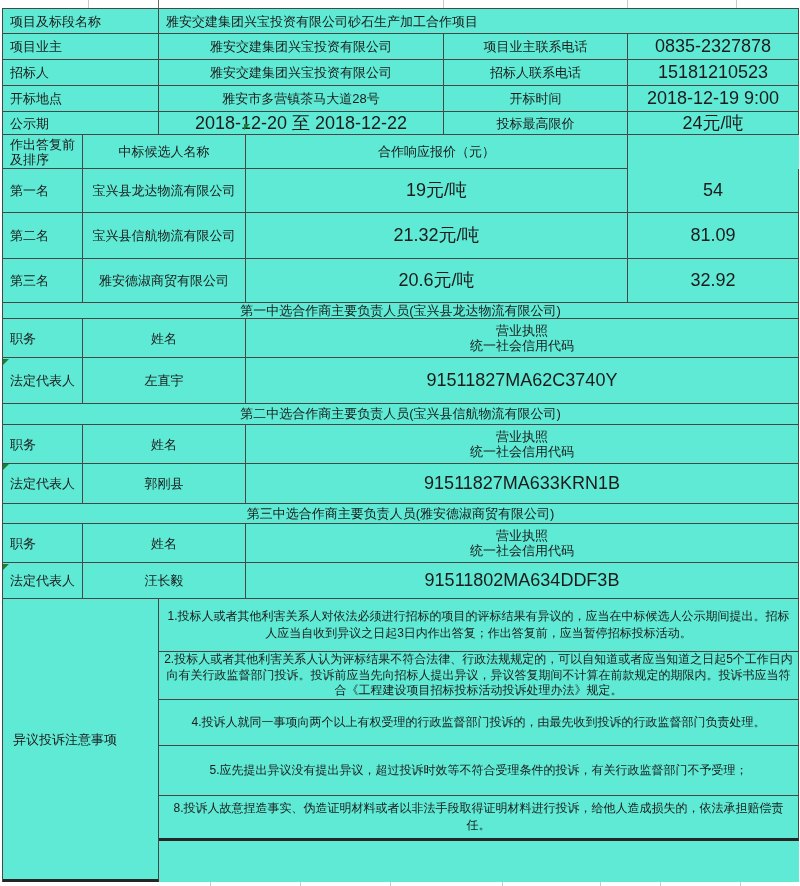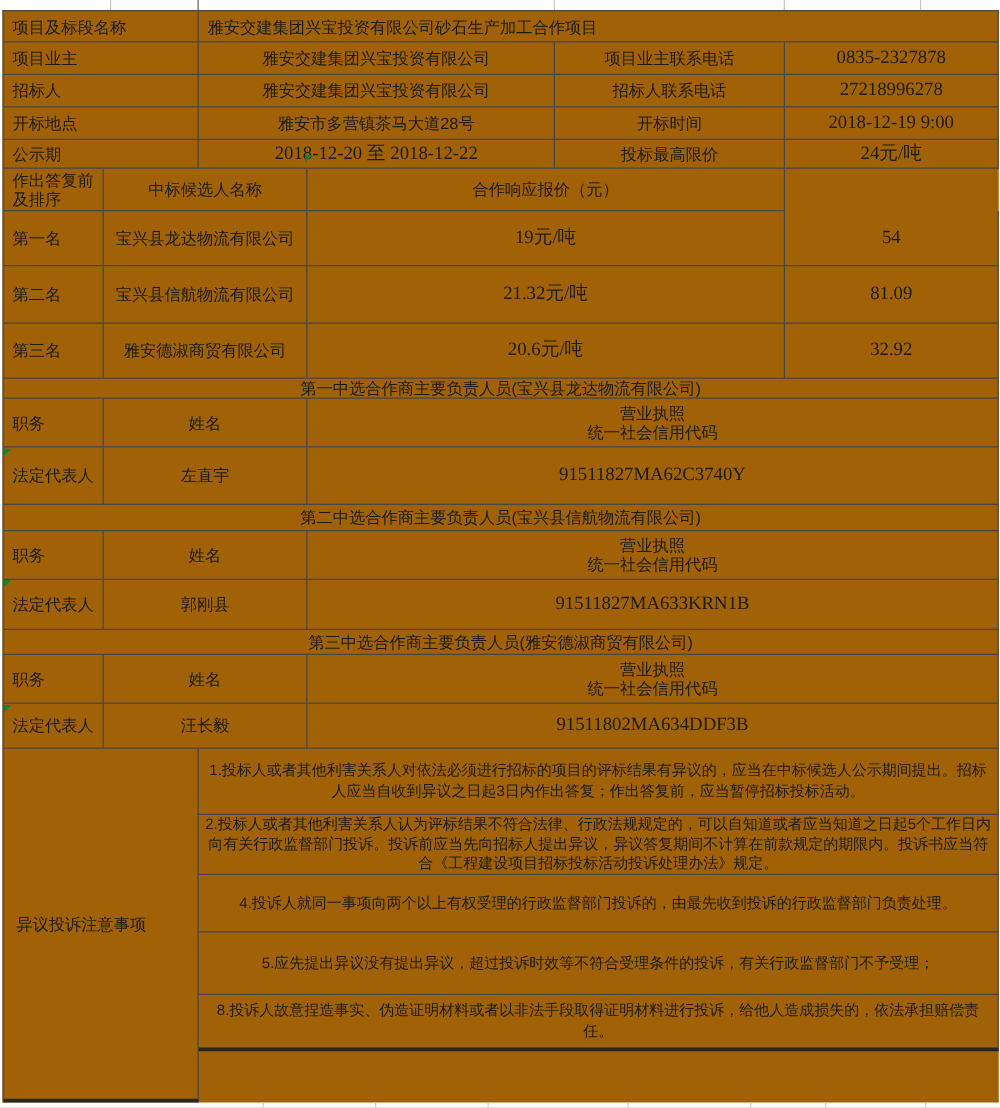--- a/index.html
+++ b/index.html
@@ -11,7 +11,7 @@
   #page{position:relative;width:800px;height:886px;background:#fefefe;overflow:hidden;
         font-family:"Liberation Sans",sans-serif;color:var(--ink);}
   #grid-table{position:absolute;left:2px;top:8px;width:797px;box-sizing:border-box;
-        border-left:1px solid var(--grid);border-top:1px solid var(--grid);background:#a16207;}
+        border-left:1px solid var(--grid);border-top:1px solid var(--grid);background:#5eead4;}
   .row{display:flex;}
   .cell{flex:0 0 auto;box-sizing:border-box;display:flex;align-items:center;justify-content:center;
         border-right:1px solid var(--grid);border-bottom:1px solid var(--grid);

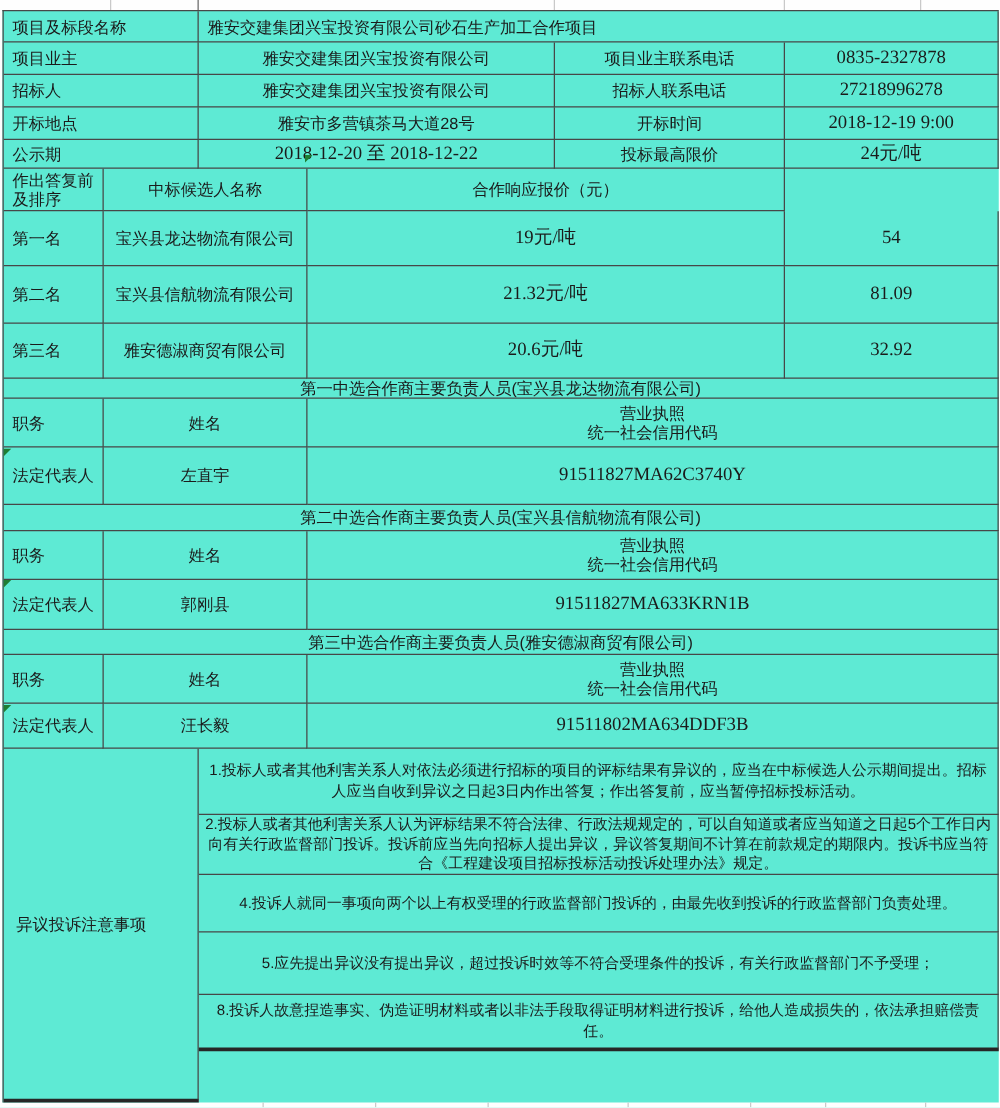--- a/index.html
+++ b/index.html
@@ -18,7 +18,7 @@
         font-size:13px;line-height:15px;text-align:center;white-space:pre-line;overflow:hidden;
         padding:0 2px;}
   .left{justify-content:flex-start;text-align:left;padding-left:7px;}
-  .mono{font-family:Liberation Serif, serif;font-size:15px;}
+  .mono{font-family:Liberation Sans, sans-serif;font-size:18px;}
   .w80{width:80px}.w156{width:156px}.w163{width:163px}.w171{width:171px}
   .w184{width:184px}.w285{width:285px}.w382{width:382px}.w553{width:553px}
   .w640{width:640px}.w796{width:796px}

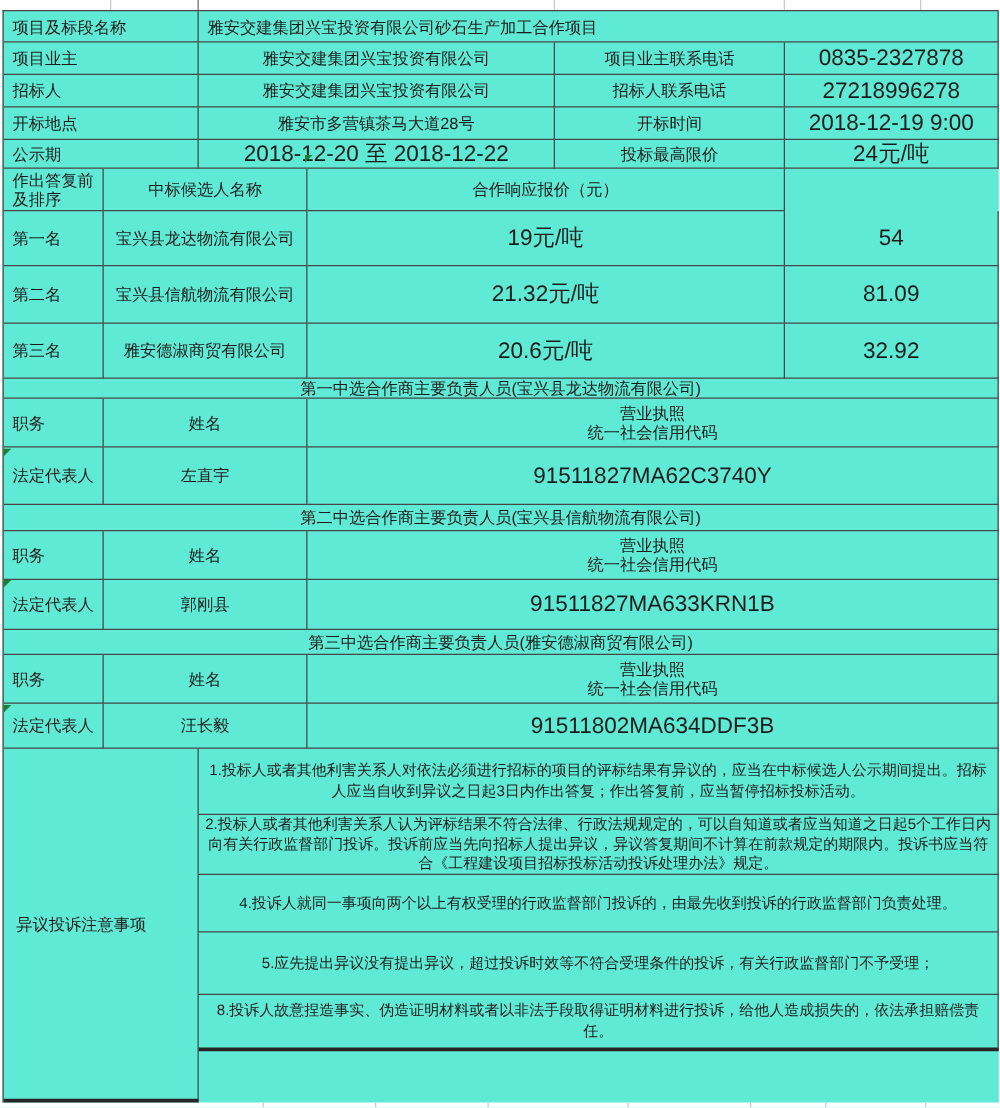--- a/index.html
+++ b/index.html
@@ -76,7 +76,7 @@
       <div class="cell left w156 h26">招标人</div>
       <div class="cell w285 h26">雅安交建集团兴宝投资有限公司</div>
       <div class="cell w184 h26">招标人联系电话</div>
-      <div class="cell mono w171 h26">27218996278</div>
+      <div class="cell mono w171 h26">15181210523</div>
     </div>
     <div class="row h26">
       <div class="cell left w156 h26">开标地点</div>

